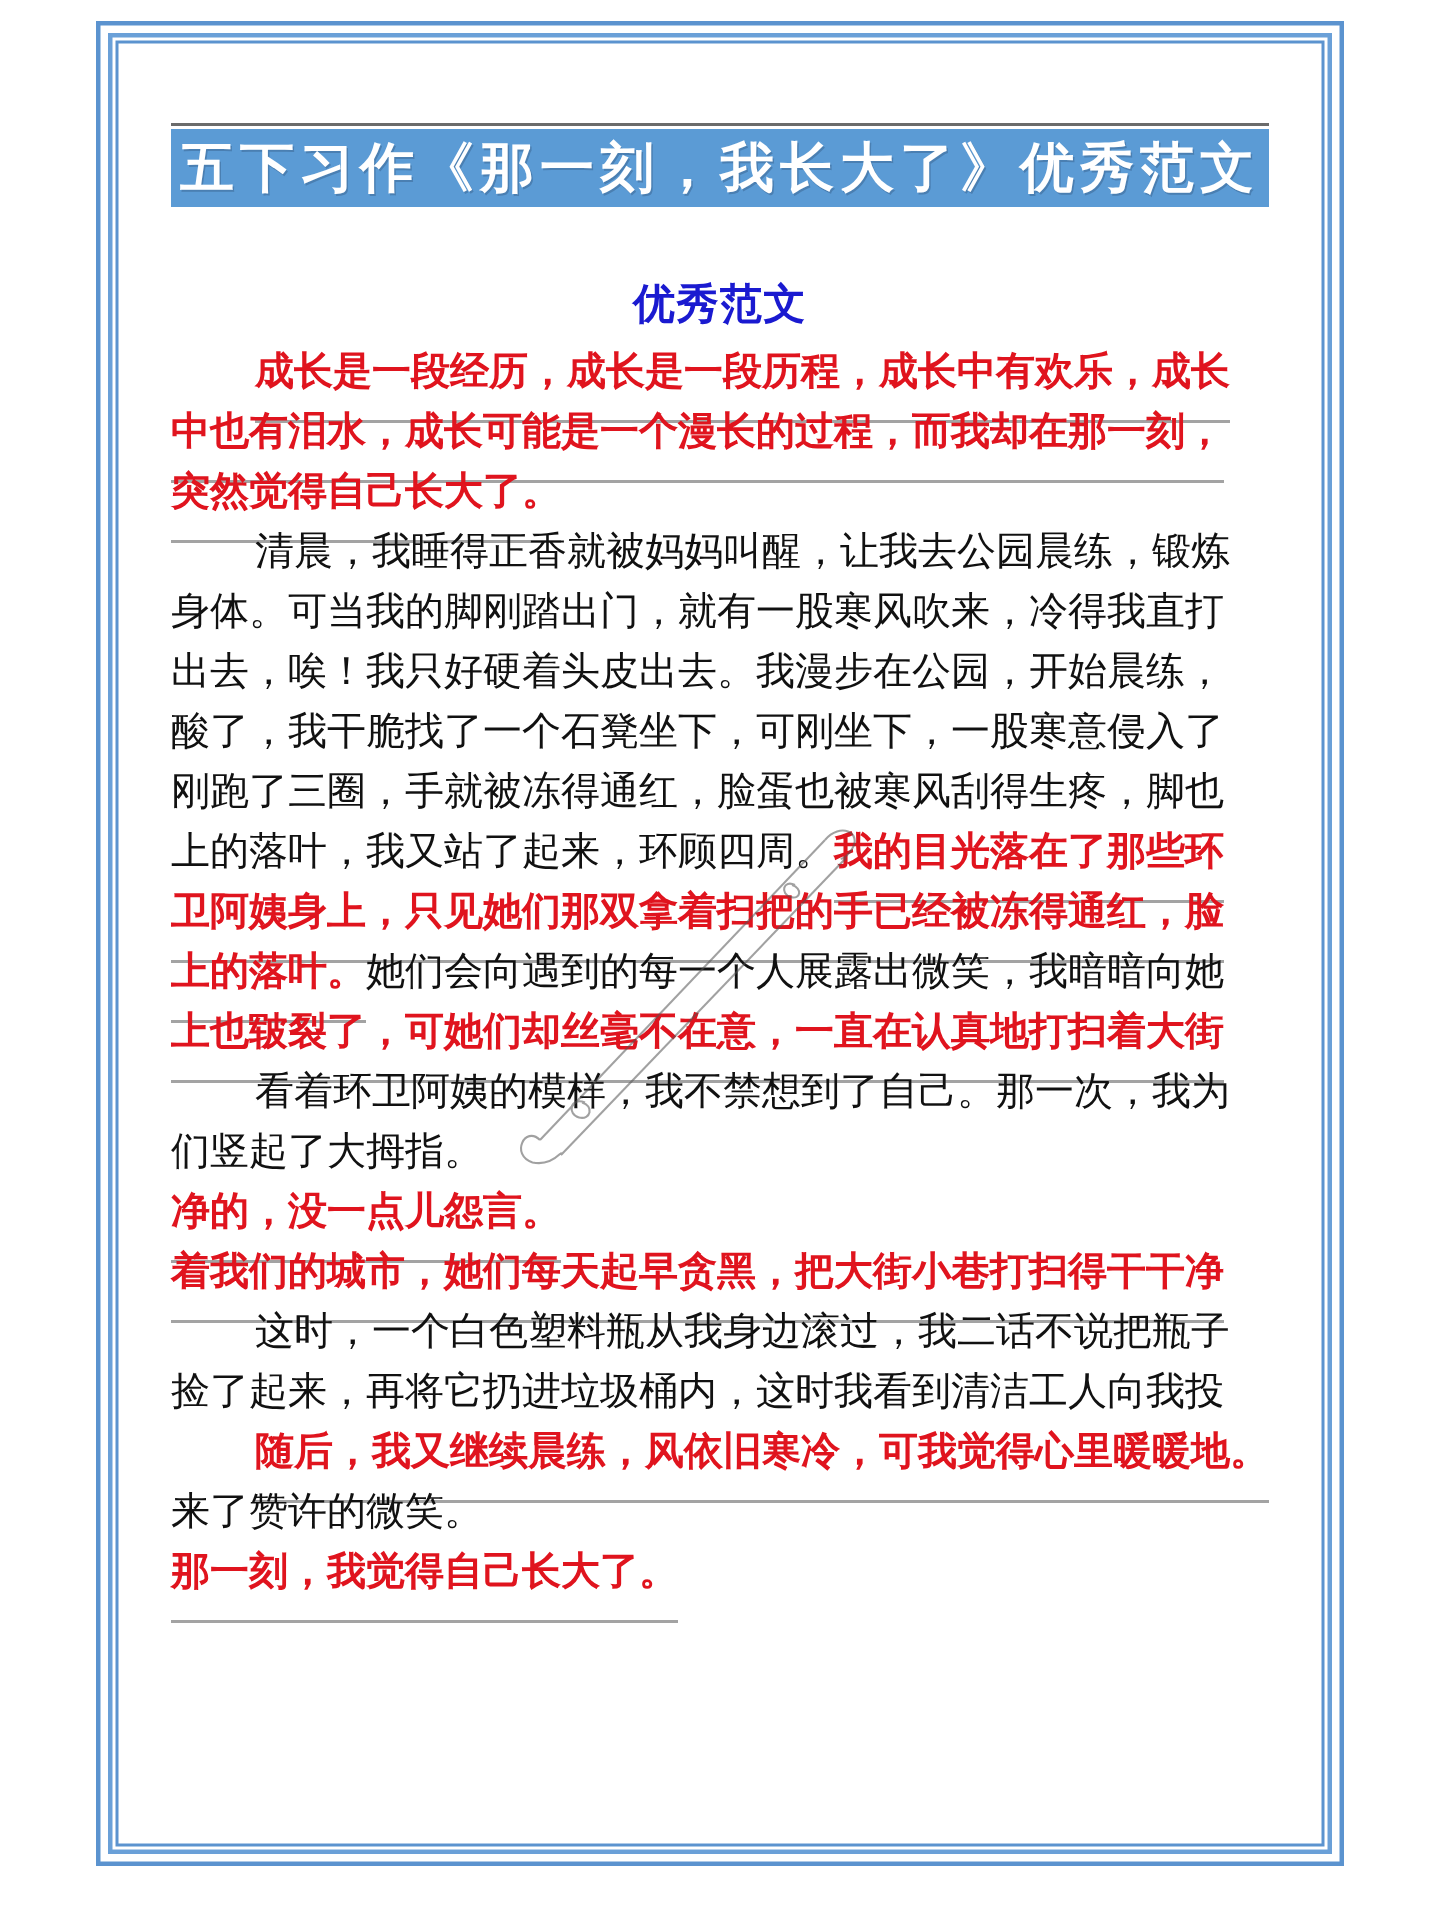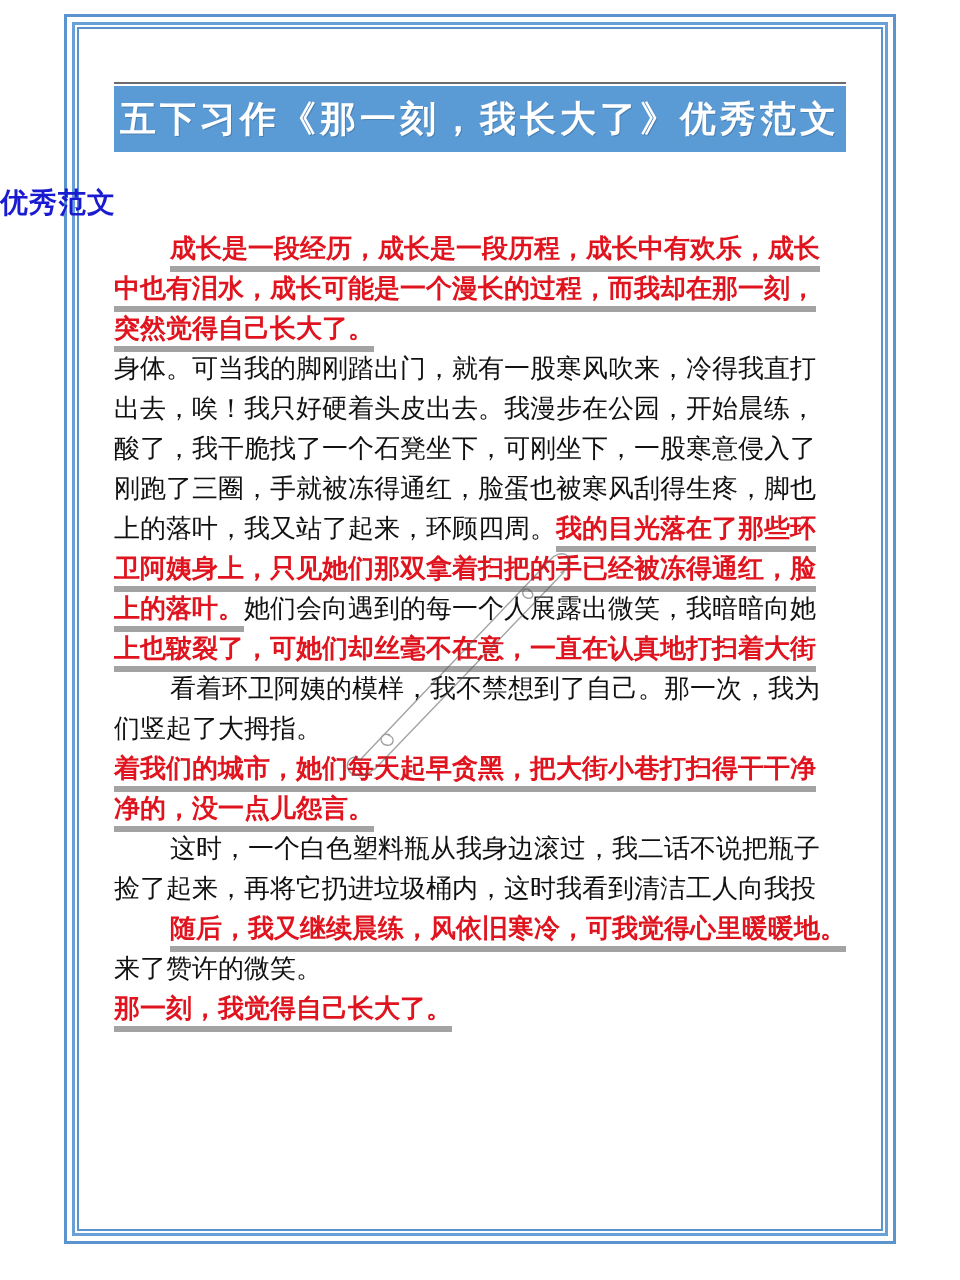--- a/index.html
+++ b/index.html
@@ -19,7 +19,7 @@
     position:absolute; left:114px; top:82px; width:732px; height:2px; background:#6b6b6b;
   }
   .title-bar {
-    position:absolute; left:114px; top:86px; width:732px; height:66px;
+    position:absolute; left:114px; top:86px; width:732px; height:52px;
     background:#5b9bd5; color:#ffffff;
     display:flex; align-items:center; justify-content:center;
     font-family:"DejaVu Serif", "Liberation Serif", serif;

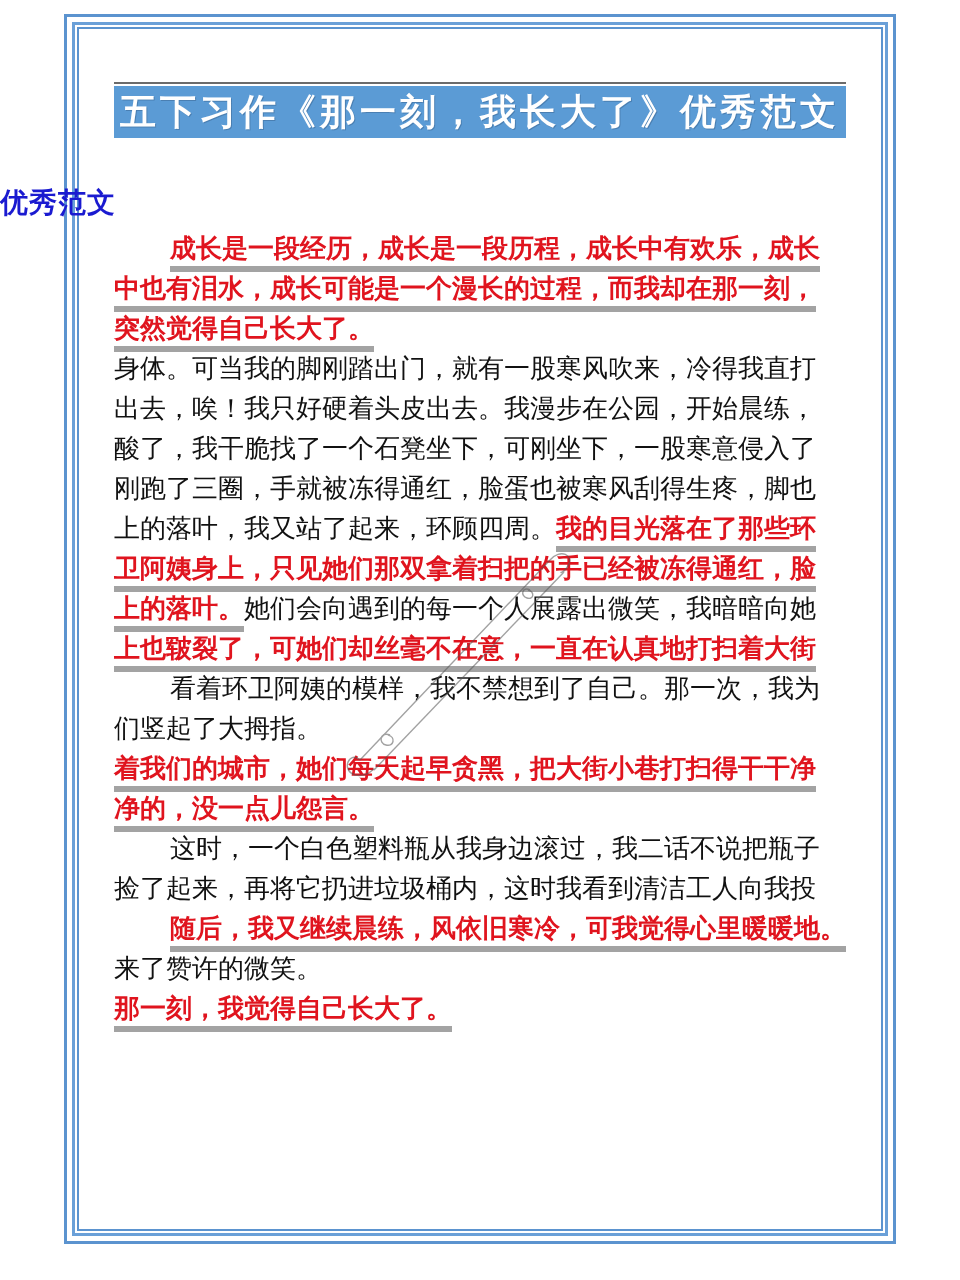--- a/index.html
+++ b/index.html
@@ -27,7 +27,7 @@
     text-shadow:1px 1px 0 #4a7fb2;
   }
   .subtitle {
-    position:absolute; left:0; width:960px; top:184px; text-align:left;
+    position:absolute; left:0; width:960px; top:184px; text-align:center;
     color:#1a1ad0; font-weight:bold; font-size:28px; letter-spacing:1px;
   }
   .body {

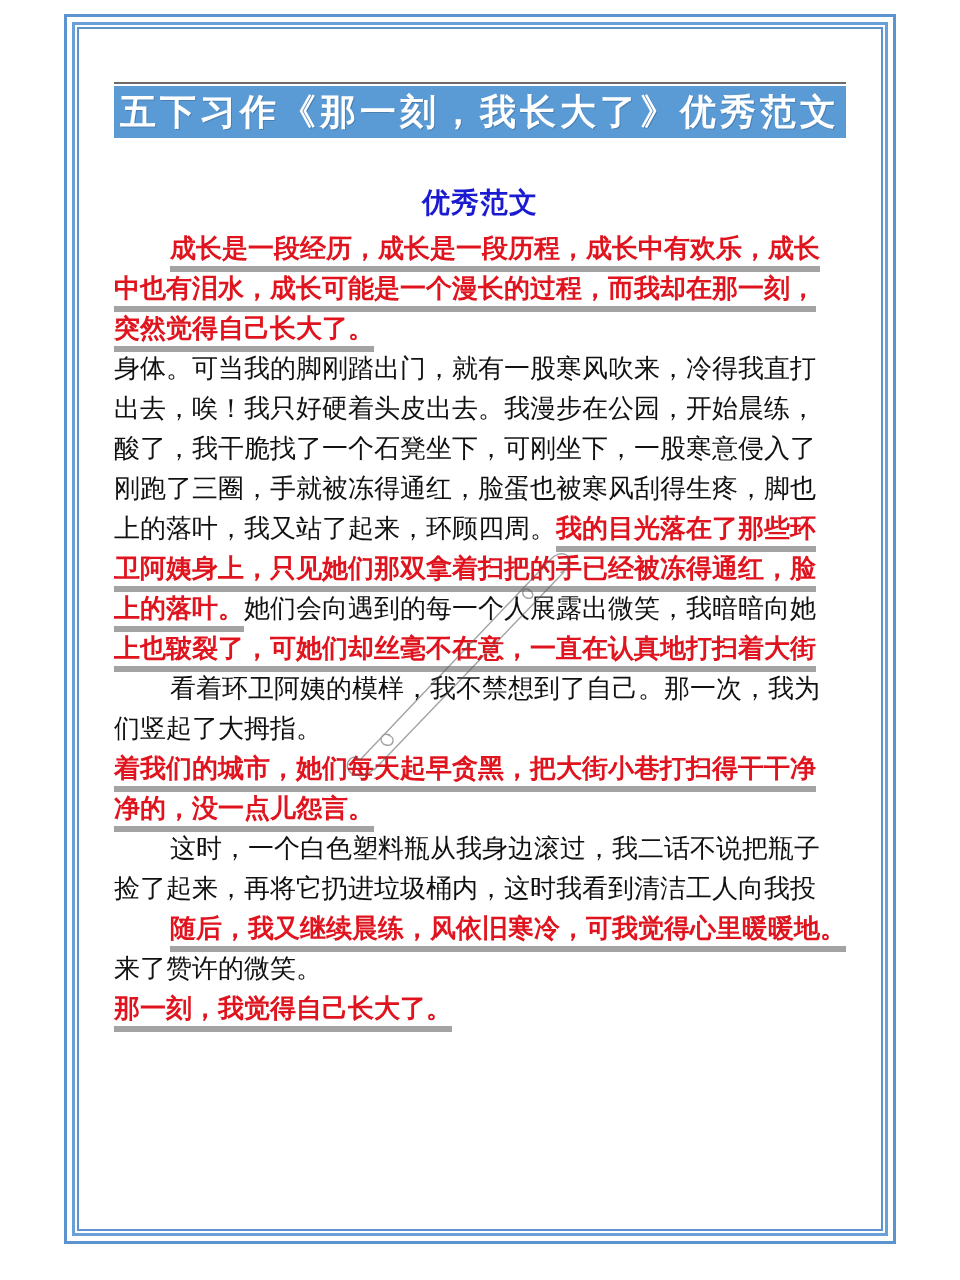--- a/index.html
+++ b/index.html
@@ -39,8 +39,8 @@
   }
   .red { color:#e0141e; font-weight:bold; }
   .ul {
-    border-bottom:6px solid #a3a3a3;
-    padding-bottom:3px;
+    border-bottom:2px solid #a3a3a3;
+    padding-bottom:17px;
     text-align:right;
   }
   .indent { padding-left:56px; }

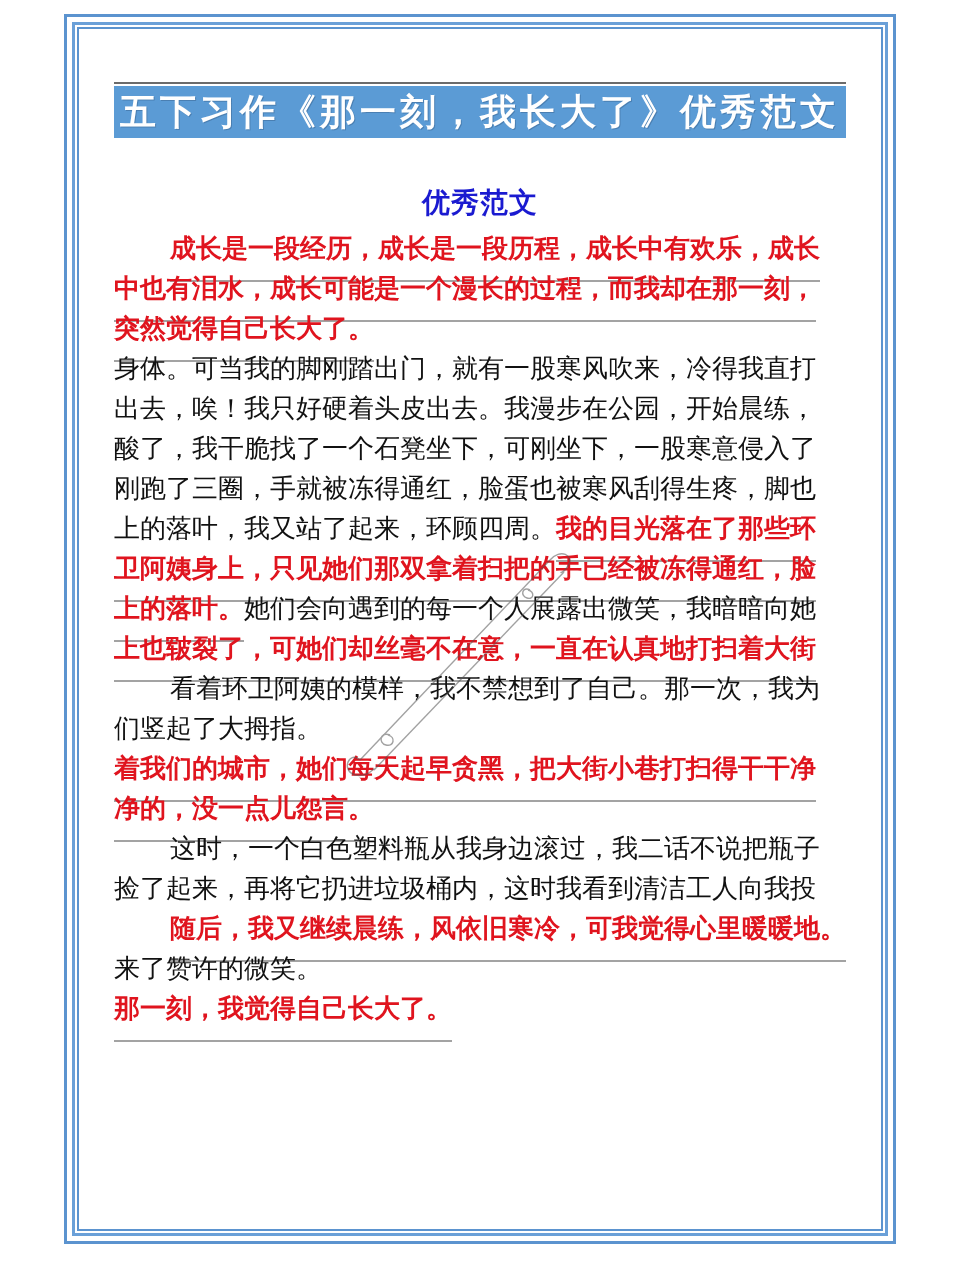--- a/index.html
+++ b/index.html
@@ -68,6 +68,7 @@
     <div class="line indent"><span class="seg red ul">成长是一段经历，成长是一段历程，成长中有欢乐，成长</span></div>
     <div class="line"><span class="seg red ul">中也有泪水，成长可能是一个漫长的过程，而我却在那一刻，</span></div>
     <div class="line"><span class="seg red ul">突然觉得自己长大了。</span></div>
+    <div class="line indent"><span class="seg">清晨，我睡得正香就被妈妈叫醒，让我去公园晨练，锻炼</span></div>
     <div class="line"><span class="seg">身体。可当我的脚刚踏出门，就有一股寒风吹来，冷得我直打</span></div>
     <div class="line"><span class="seg">出去，唉！我只好硬着头皮出去。我漫步在公园，开始晨练，</span></div>
     <div class="line"><span class="seg">酸了，我干脆找了一个石凳坐下，可刚坐下，一股寒意侵入了</span></div>

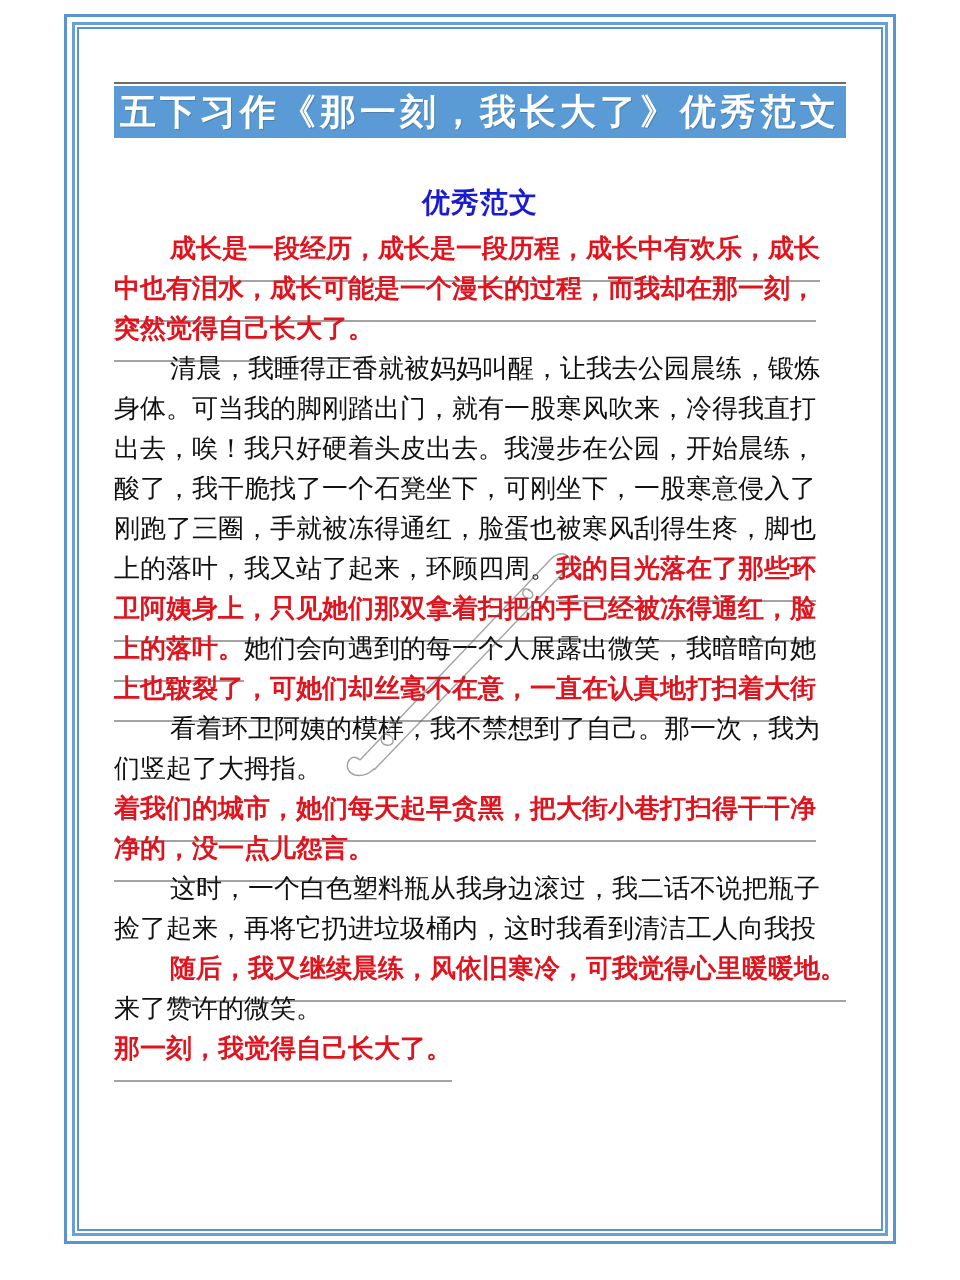--- a/index.html
+++ b/index.html
@@ -79,8 +79,8 @@
     <div class="line"><span class="seg red ul">上也皲裂了，可她们却丝毫不在意，一直在认真地打扫着大街</span></div>
     <div class="line indent"><span class="seg">看着环卫阿姨的模样，我不禁想到了自己。那一次，我为</span></div>
     <div class="line"><span class="seg">们竖起了大拇指。</span></div>
+    <div class="line"><span class="seg red ul">净的，没一点儿怨言。</span></div>
     <div class="line"><span class="seg red ul">着我们的城市，她们每天起早贪黑，把大街小巷打扫得干干净</span></div>
-    <div class="line"><span class="seg red ul">净的，没一点儿怨言。</span></div>
     <div class="line indent"><span class="seg">这时，一个白色塑料瓶从我身边滚过，我二话不说把瓶子</span></div>
     <div class="line"><span class="seg">捡了起来，再将它扔进垃圾桶内，这时我看到清洁工人向我投</span></div>
     <div class="line indent"><span class="seg red ul">随后，我又继续晨练，风依旧寒冷，可我觉得心里暖暖地。</span></div>

